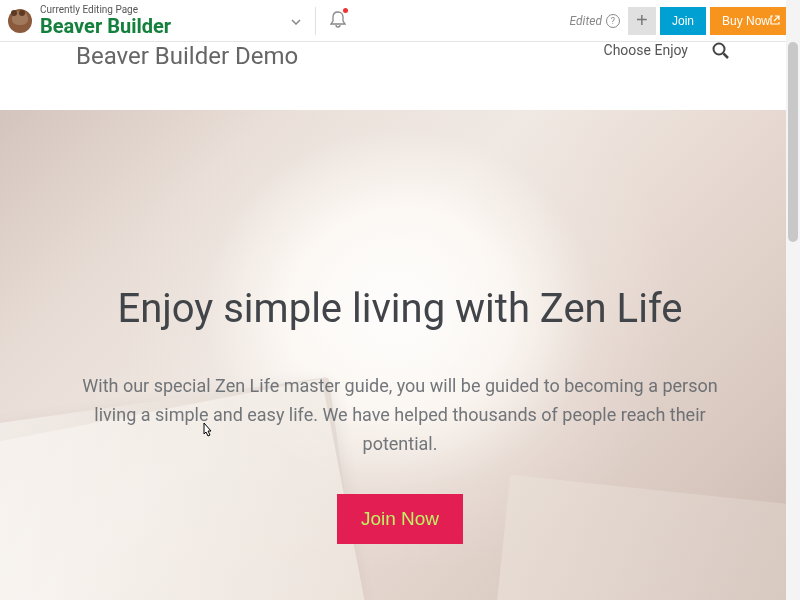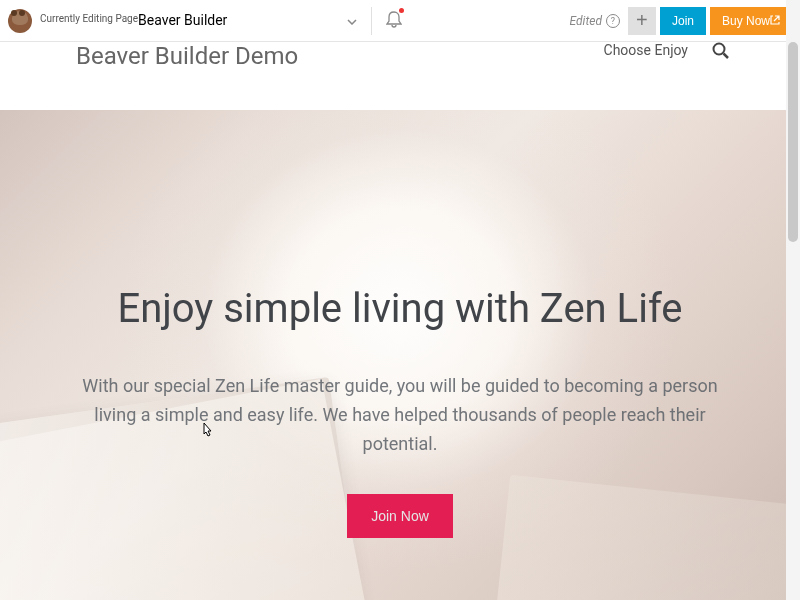--- a/index.html
+++ b/index.html
@@ -9,7 +9,7 @@
     .logo { width: 24px; height: 24px; background: #8b5a3c; border-radius: 50%; margin-right: 8px; position: relative; }
     .logo::before { content: ""; position: absolute; width: 16px; height: 14px; background: #a0795c; border-radius: 50% 50% 40% 40%; top: 2px; left: 4px; }
     .logo::after { content: ""; position: absolute; width: 6px; height: 6px; background: #5a3a22; border-radius: 50%; top: 1px; left: 3px; box-shadow: 8px 0 0 #5a3a22; }
-    .page-info { display: flex; flex-direction: row; line-height: 1.1; }
+    .page-info { display: flex; flex-direction: column; line-height: 1.1; }
     .page-info-label { font-size: 10px; color: #555; }
     .page-info-name { font-size: 14px; color: #000000; }
     .chevron-holder { margin-left: 120px; color: #888; font-size: 12px; cursor: pointer; }

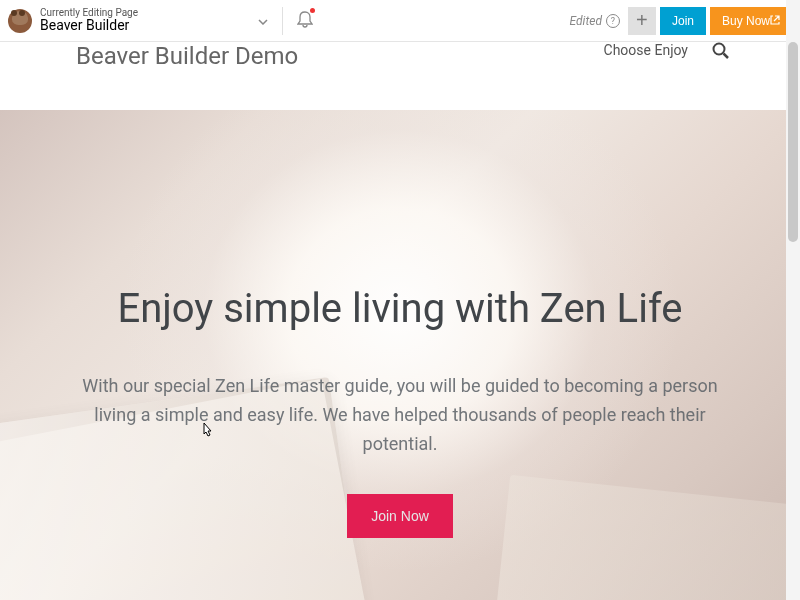--- a/index.html
+++ b/index.html
@@ -11,7 +11,7 @@
     .logo::after { content: ""; position: absolute; width: 6px; height: 6px; background: #5a3a22; border-radius: 50%; top: 1px; left: 3px; box-shadow: 8px 0 0 #5a3a22; }
     .page-info { display: flex; flex-direction: column; line-height: 1.1; }
     .page-info-label { font-size: 10px; color: #555; }
-    .page-info-name { font-size: 14px; color: #000000; }
+    .page-info-name { font-size: 20px; color: #15803d; font-weight: bold; }
     .chevron-holder { margin-left: 120px; color: #888; font-size: 12px; cursor: pointer; }
     .sep { width: 1px; height: 28px; background: #e0e0e0; margin: 0 14px; }
     .bell { position: relative; font-size: 18px; color: #888; cursor: pointer; }

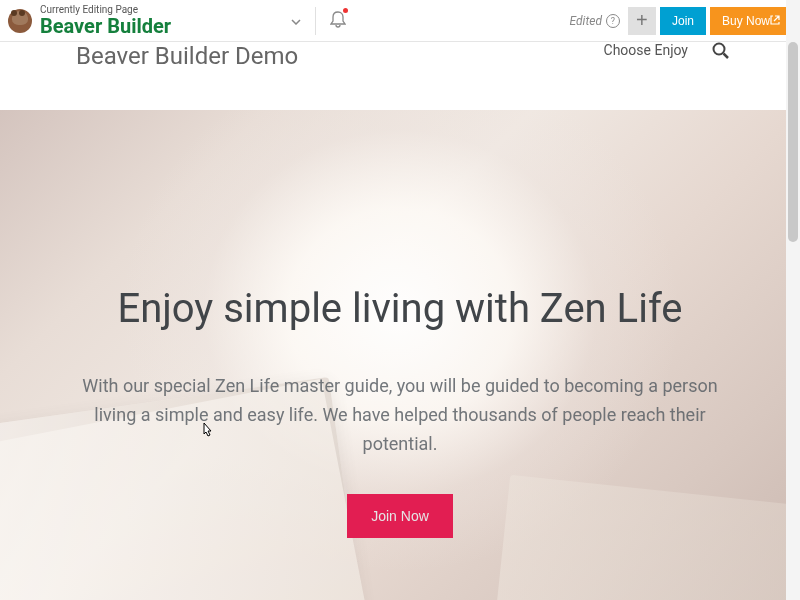--- a/index.html
+++ b/index.html
@@ -43,7 +43,7 @@
     .hero-content { position: relative; text-align: center; padding-top: 175px; padding-left: 40px; padding-right: 40px; }
     .hero-heading { font-size: 40px; font-weight: 400; color: #414549; margin-bottom: 40px; }
     .hero-sub { font-size: 18px; line-height: 1.6; color: rgba(90,96,102,0.85); max-width: 680px; margin: 0 auto 36px; }
-    .hero-btn { display: inline-block; background: #E21E52; color: #e5e5e5; font-size: 14px; padding: 14px 24px; border: none; cursor: pointer; text-align: center; }
+    .hero-btn { display: inline-block; background: #E21E52; color: #bef264; font-size: 19px; padding: 14px 24px; border: none; cursor: pointer; text-align: center; }
     
     .cursor { position: absolute; left: 199px; top: 421px; font-size: 18px; color: #222; pointer-events: none; z-index: 10; }
     

